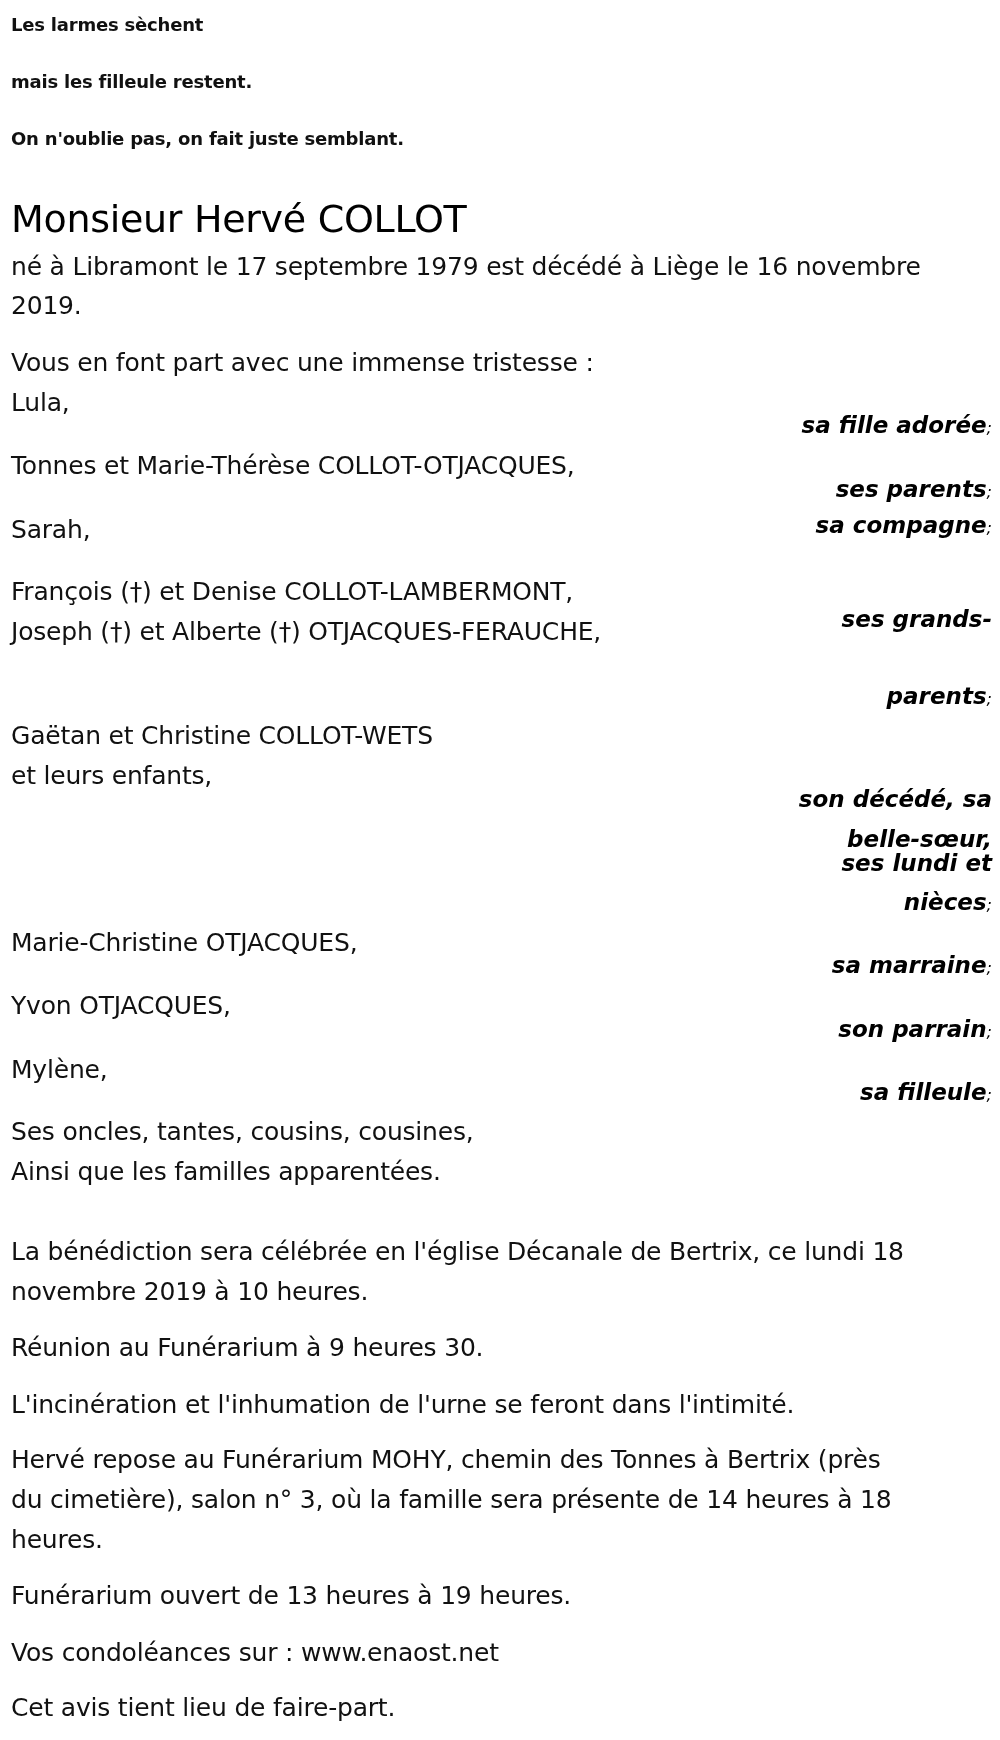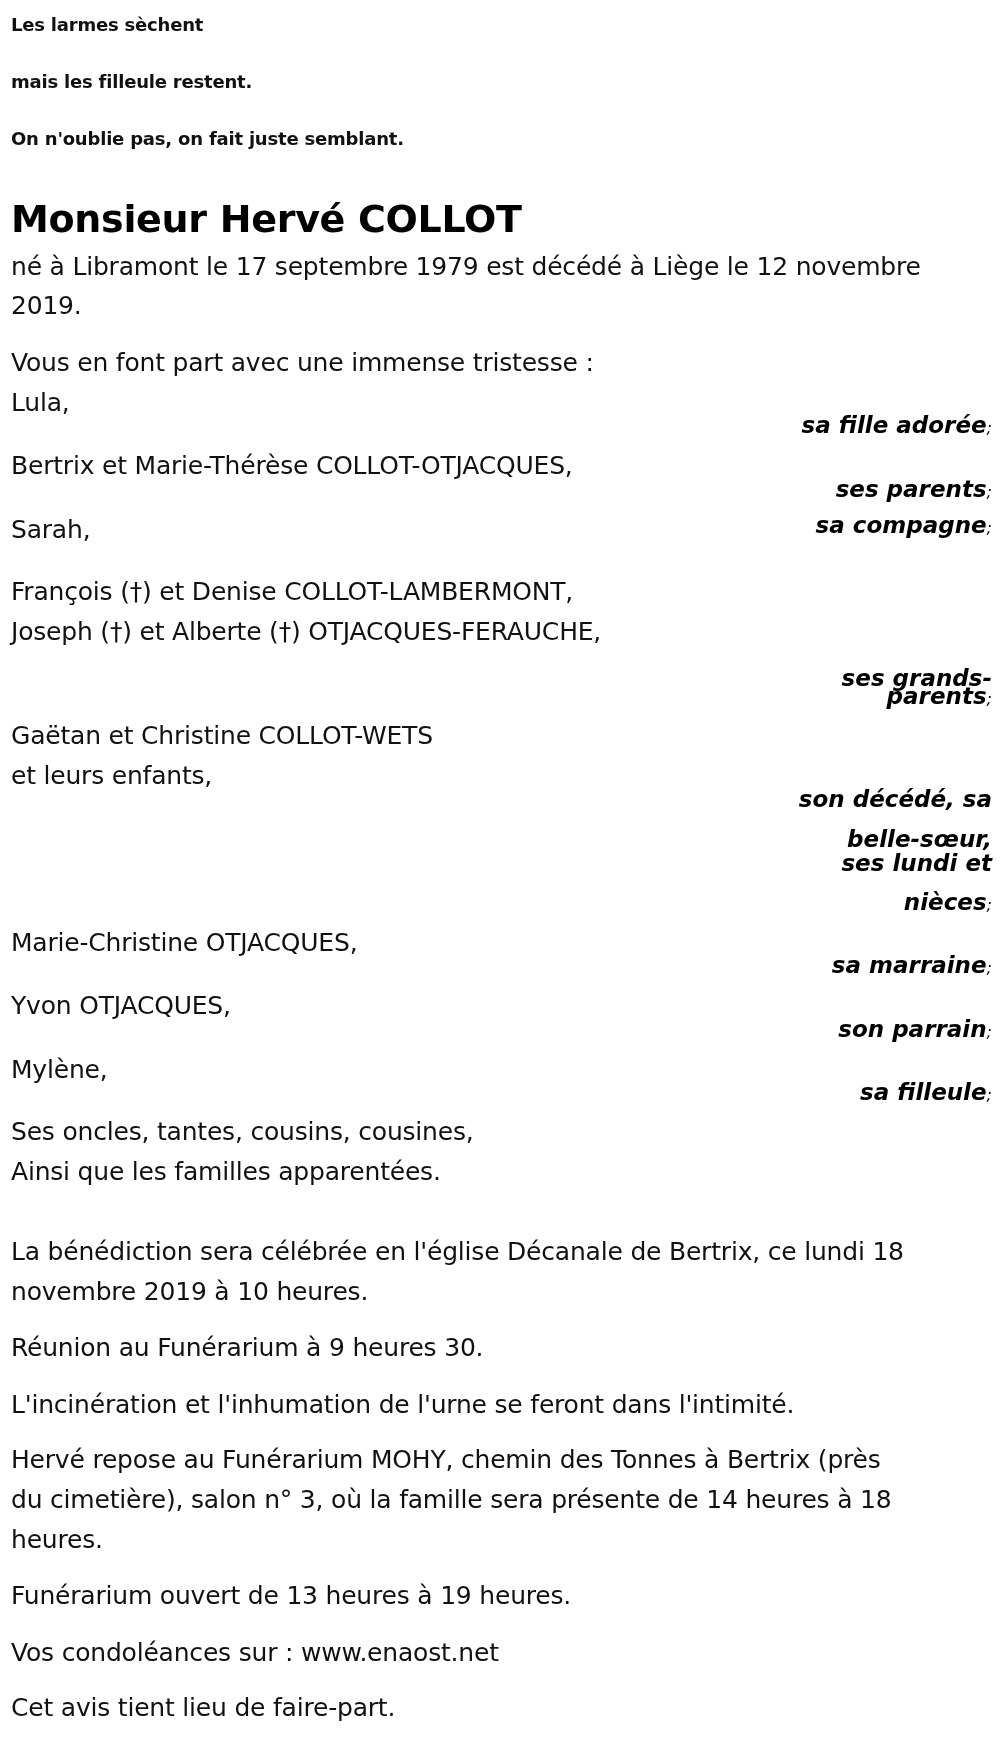--- a/index.html
+++ b/index.html
@@ -29,7 +29,7 @@
       font-size: 18px;
     }
     .title {
-      font-weight: bold;
+      font-weight: normal;
       font-size: 38px;
       line-height: 44px;
       color: #000000;

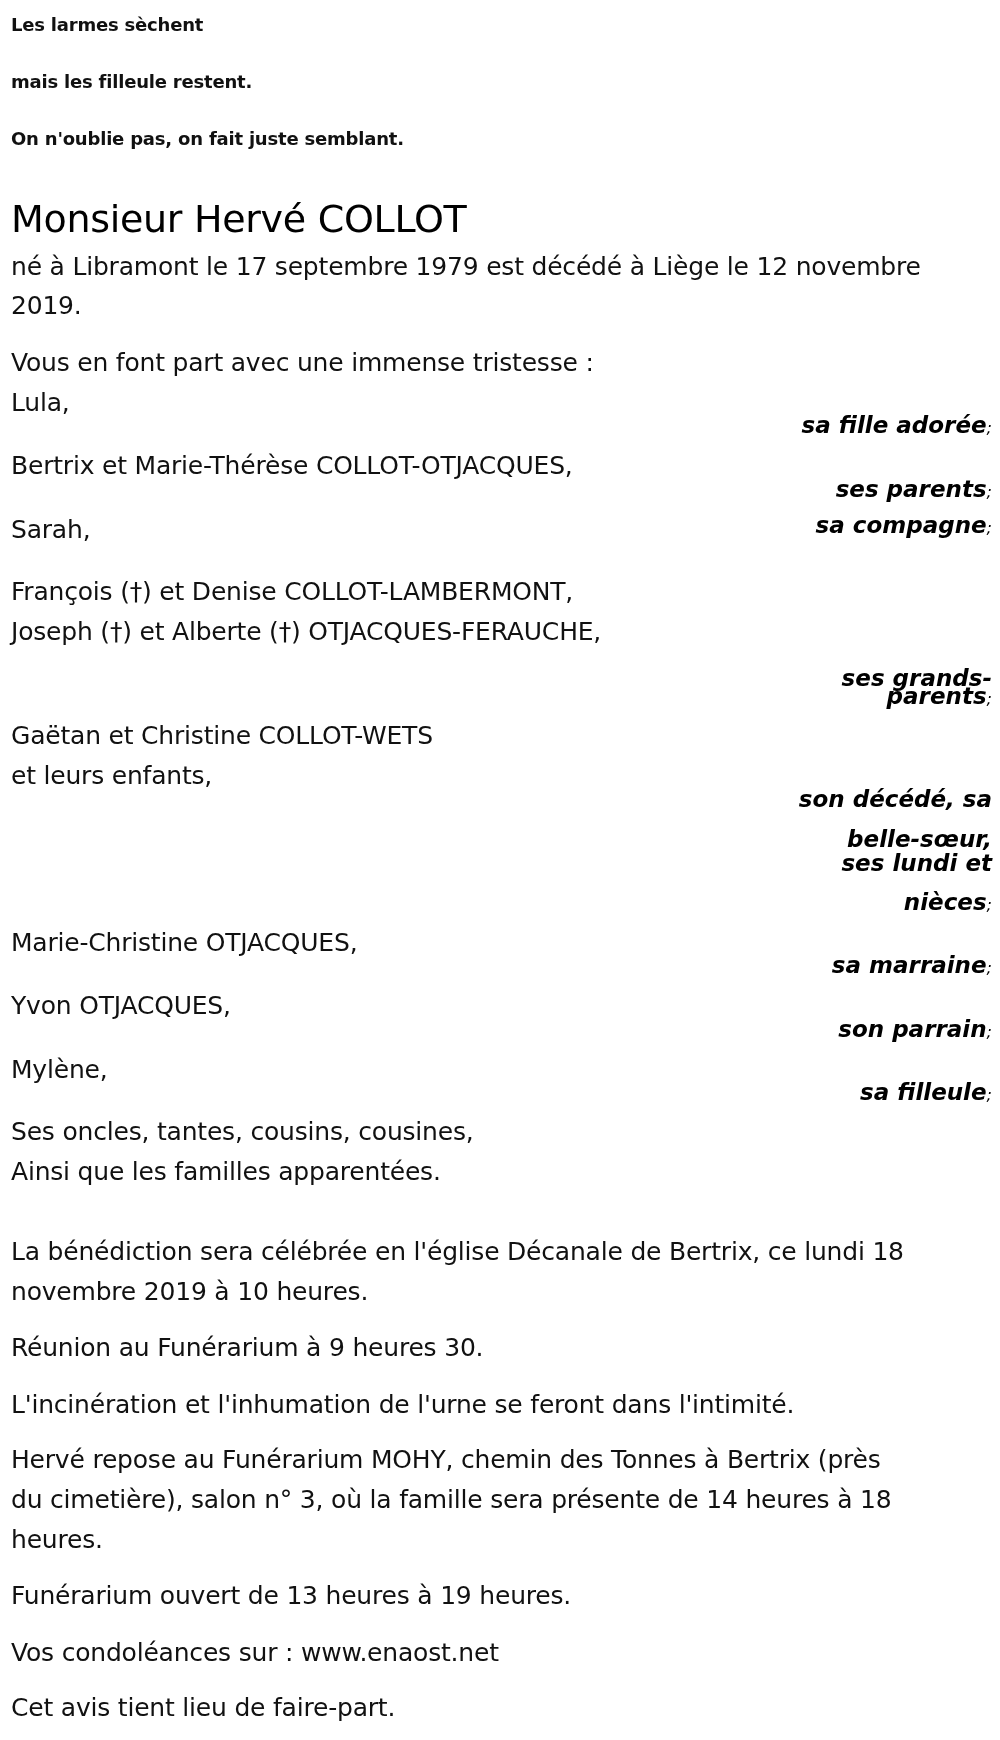--- a/index.html
+++ b/index.html
@@ -60,7 +60,7 @@
 <div class="ln quote" style="top:139px">On n'oublie pas, on fait juste semblant.</div>
 
 <div class="ln title" style="top:219px">Monsieur Hervé COLLOT</div>
-<div class="ln" style="top:267px">né à Libramont le 17 septembre 1979 est décédé à Liège le 12 novembre</div>
+<div class="ln" style="top:267px">né à Libramont le 17 septembre 1979 est décédé à Liège le 16 novembre</div>
 <div class="ln" style="top:306px">2019.</div>
 
 <div class="ln" style="top:363px">Vous en font part avec une immense tristesse :</div>

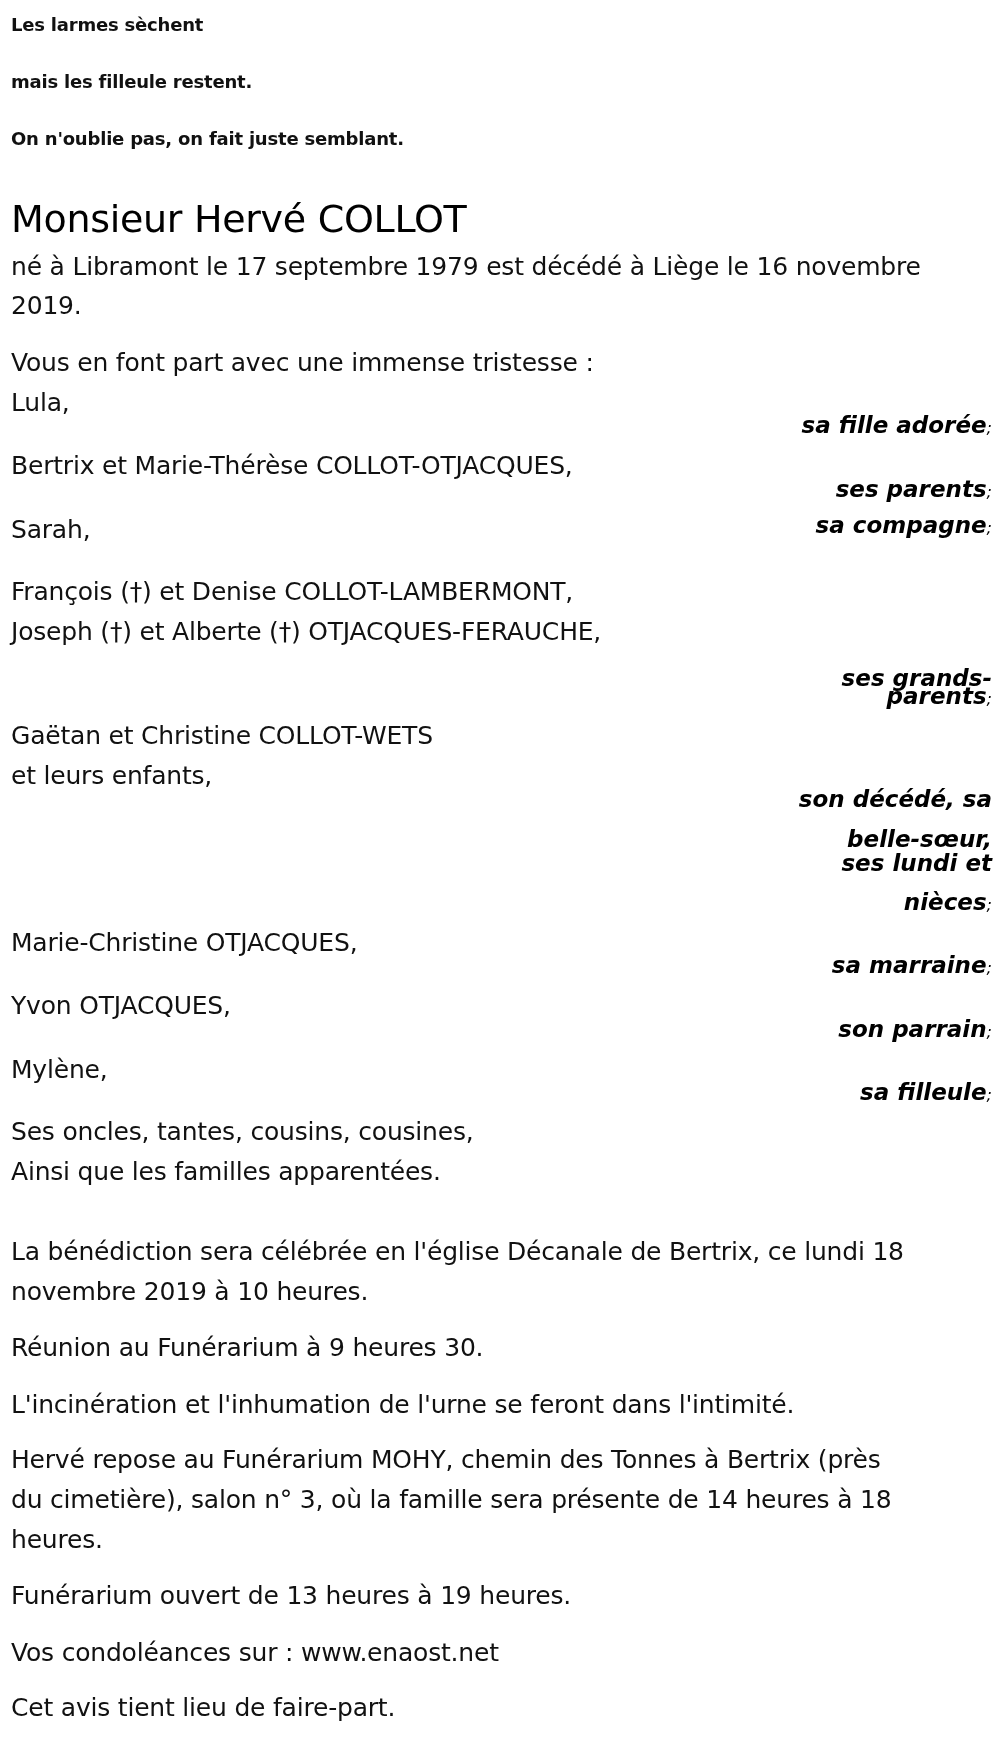--- a/index.html
+++ b/index.html
@@ -68,7 +68,7 @@
 <div class="ln" style="top:403px">Lula,</div>
 <div class="rel" style="top:426px"><span>sa fille adorée</span><span class="semi">;</span></div>
 
-<div class="ln" style="top:466px">Bertrix et Marie-Thérèse COLLOT-OTJACQUES,</div>
+<div class="ln" style="top:466px">Tonnes et Marie-Thérèse COLLOT-OTJACQUES,</div>
 <div class="rel" style="top:490px"><span>ses parents</span><span class="semi">;</span></div>
 
 <div class="ln" style="top:530px">Sarah,</div>

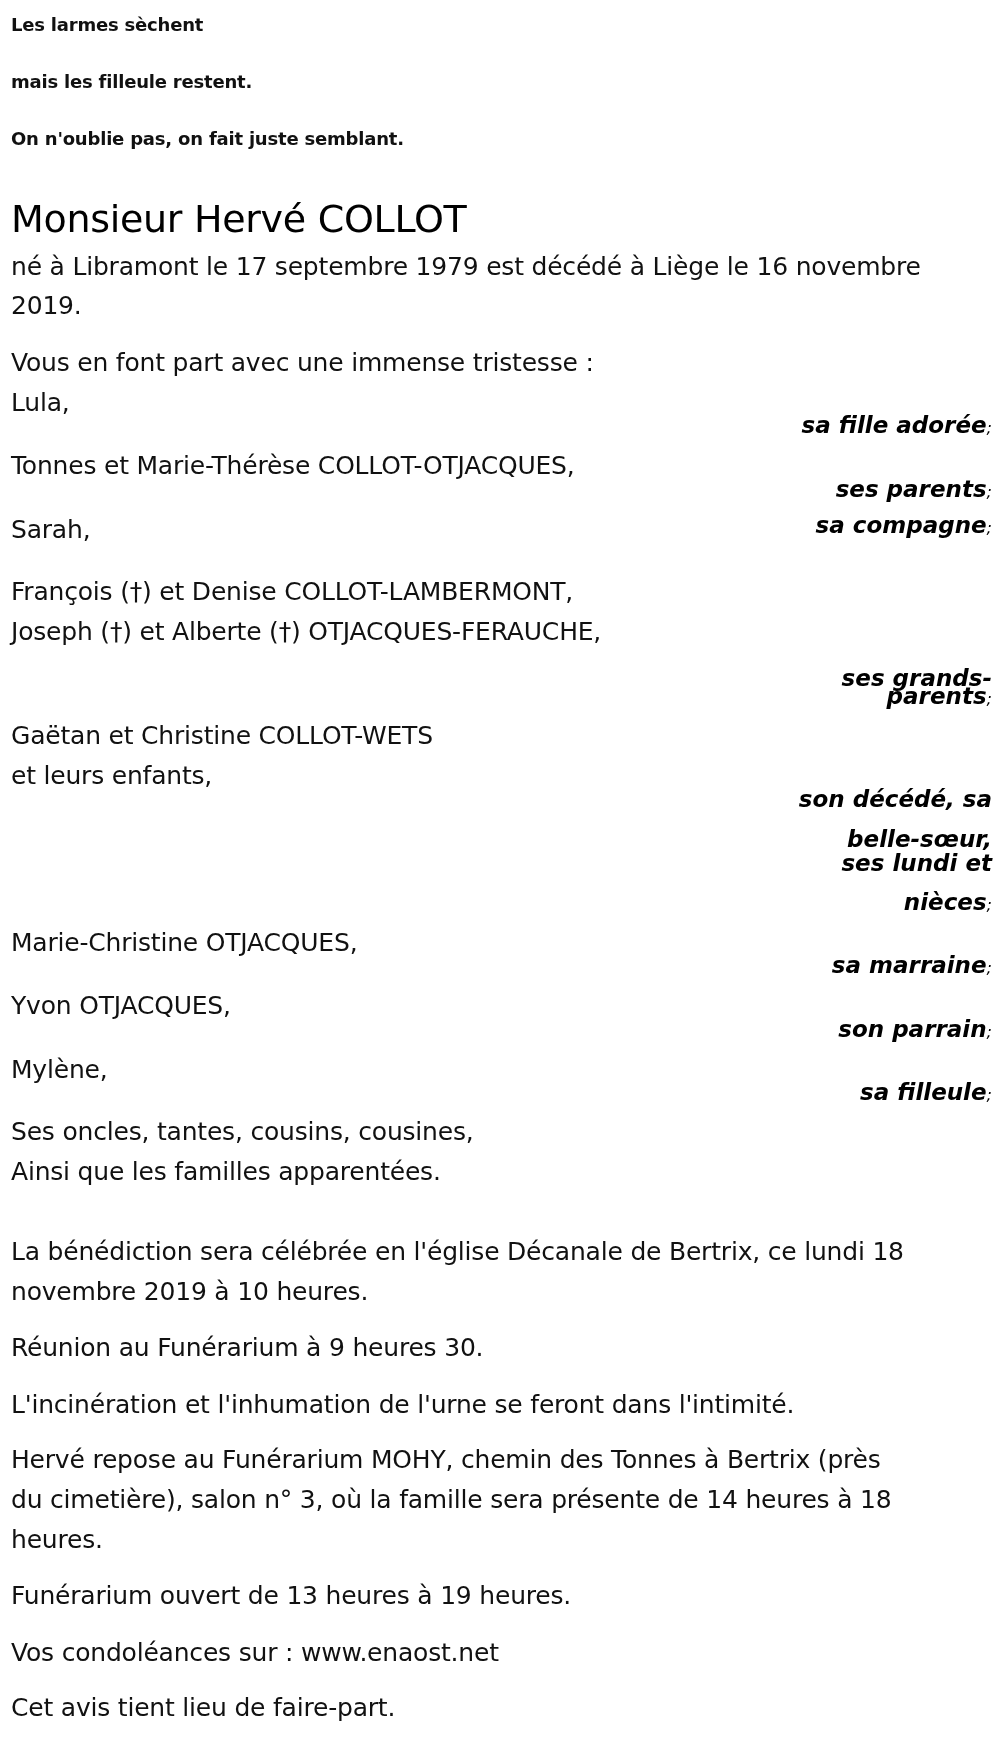--- a/index.html
+++ b/index.html
@@ -76,7 +76,7 @@
 
 <div class="ln" style="top:592px">François (†) et Denise COLLOT-LAMBERMONT,</div>
 <div class="ln" style="top:632px">Joseph (†) et Alberte (†) OTJACQUES-FERAUCHE,</div>
-<div class="rel" style="top:678px">ses grands-</div>
+<div class="rel" style="top:619px">ses grands-</div>
 <div class="rel" style="top:697px"><span>parents</span><span class="semi">;</span></div>
 
 <div class="ln" style="top:736px">Gaëtan et Christine COLLOT-WETS</div>

